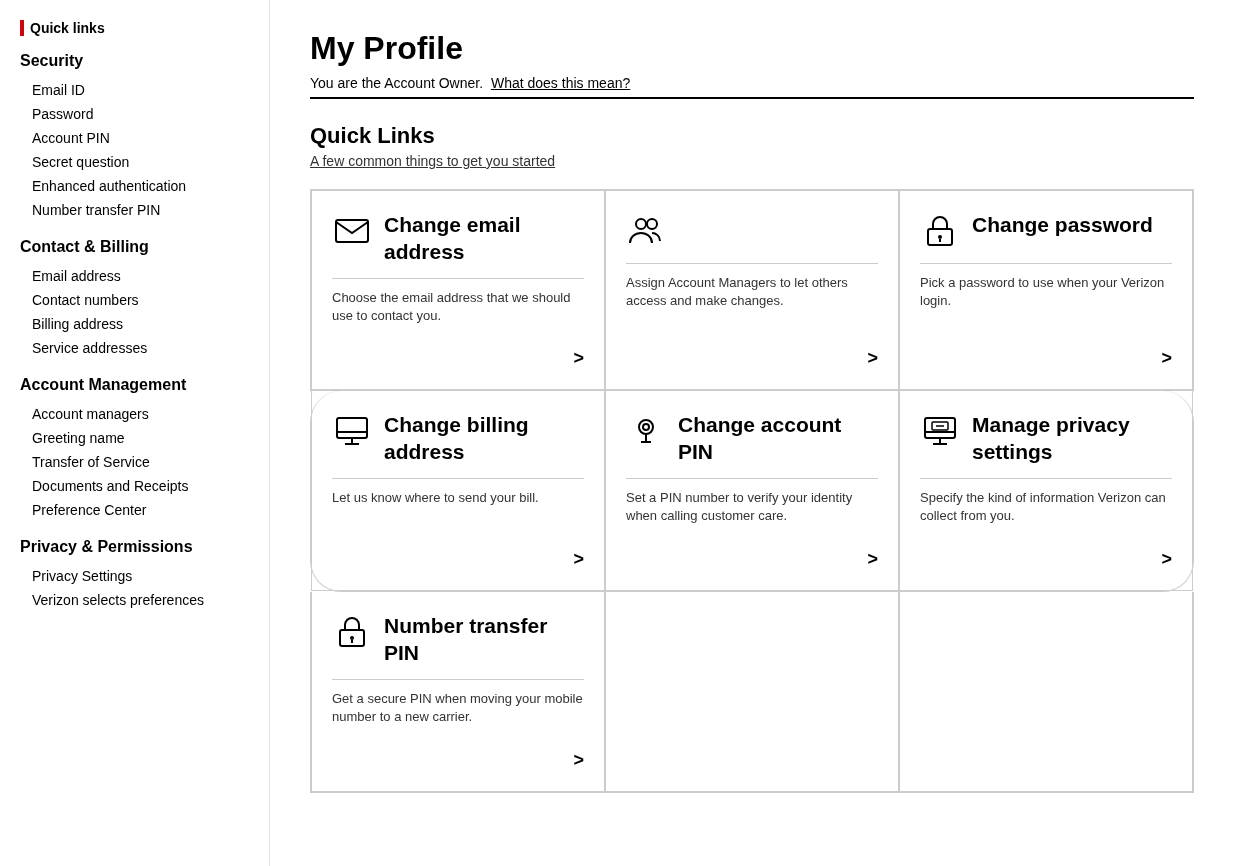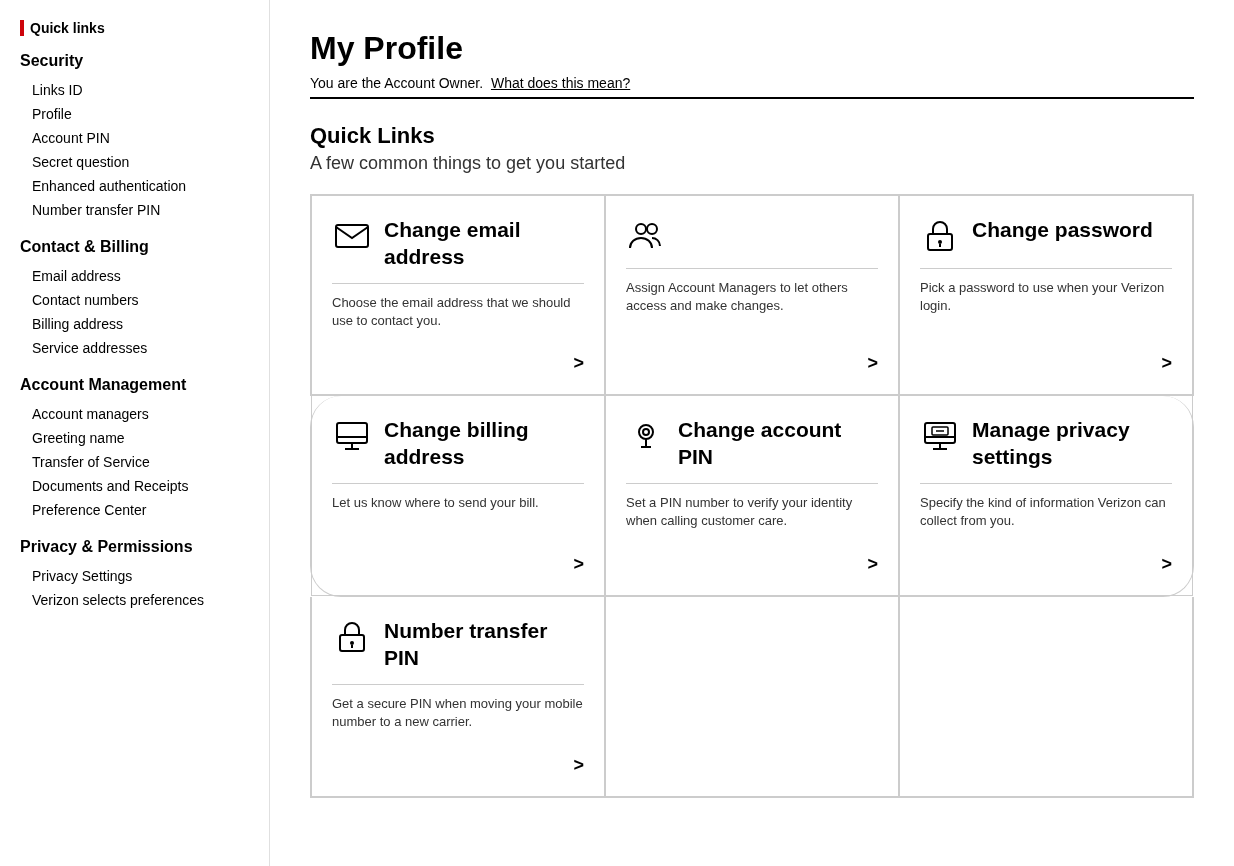--- a/index.html
+++ b/index.html
@@ -47,7 +47,7 @@
 
     <div>
       <div class="sidebar-section-title">Security</div>
-      <a class="sidebar-item">Links ID</a>
+      <a class="sidebar-item">Email ID</a>
       <a class="sidebar-item">Profile</a>
       <a class="sidebar-item">Account PIN</a>
       <a class="sidebar-item">Secret question</a>

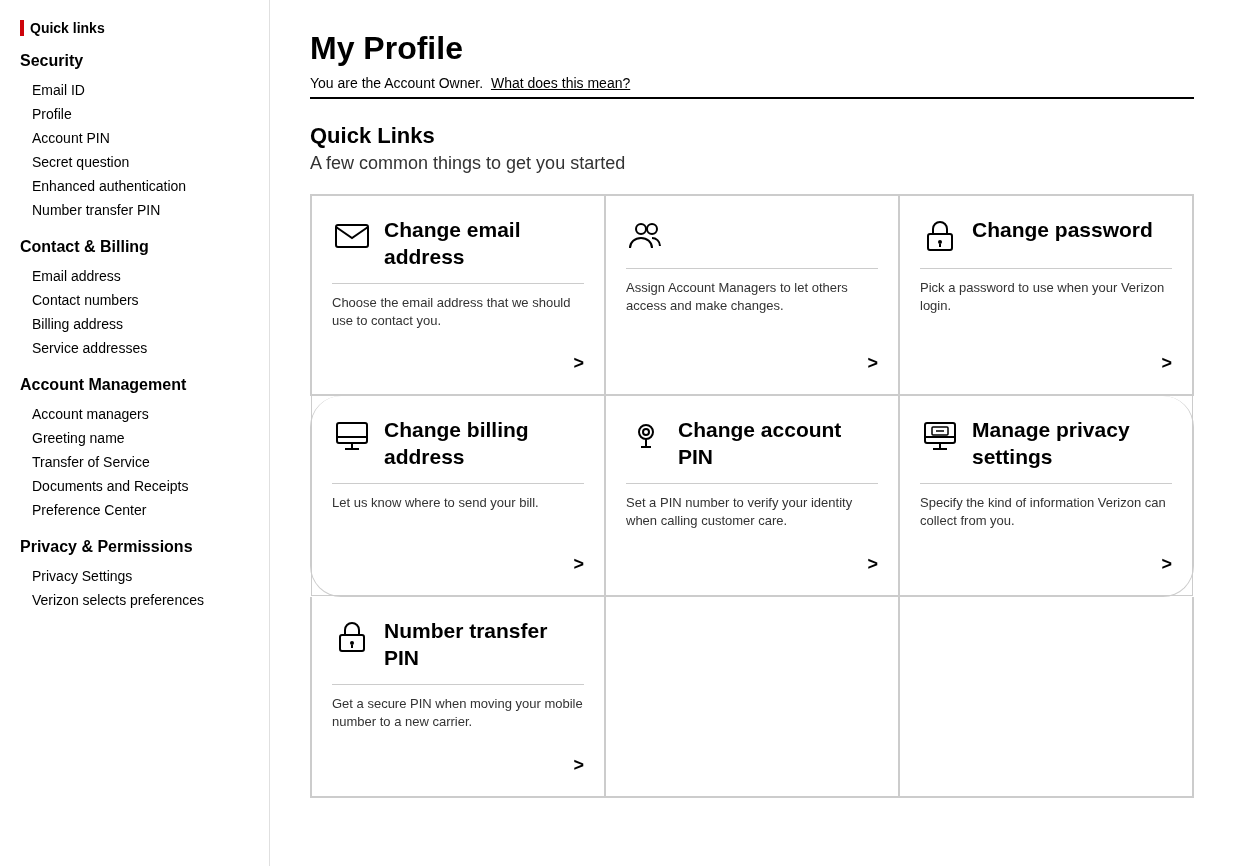--- a/index.html
+++ b/index.html
@@ -48,7 +48,7 @@
     <div>
       <div class="sidebar-section-title">Security</div>
       <a class="sidebar-item">Email ID</a>
-      <a class="sidebar-item">Profile</a>
+      <a class="sidebar-item">Password</a>
       <a class="sidebar-item">Account PIN</a>
       <a class="sidebar-item">Secret question</a>
       <a class="sidebar-item">Enhanced authentication</a>

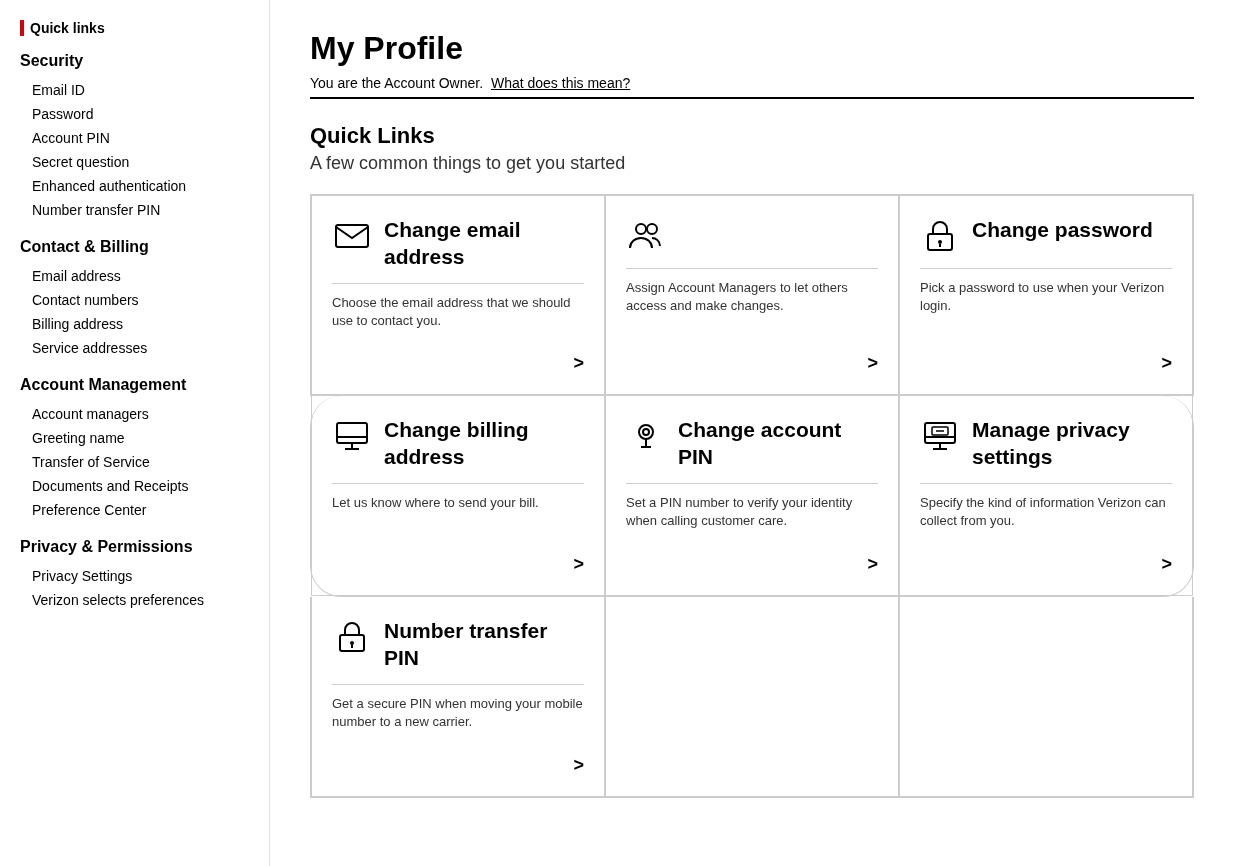--- a/index.html
+++ b/index.html
@@ -21,7 +21,7 @@
     .account-number-text { font-size: 14px; margin-bottom: 20px; }
     .divider { border: none; border-top: 2px solid #000; margin-bottom: 24px; }
     .quick-links-title { font-size: 22px; font-weight: bold; margin-bottom: 4px; }
-    .quick-links-subtitle { font-size: 18px; color: #333; margin-bottom: 20px; }
+    .quick-links-subtitle { font-size: 14px; color: #333; margin-bottom: 20px; text-decoration: underline; }
 
     
     .cards-grid { display: grid; grid-template-columns: repeat(3, 1fr); gap: 0; border: 1px solid #ccc; }

